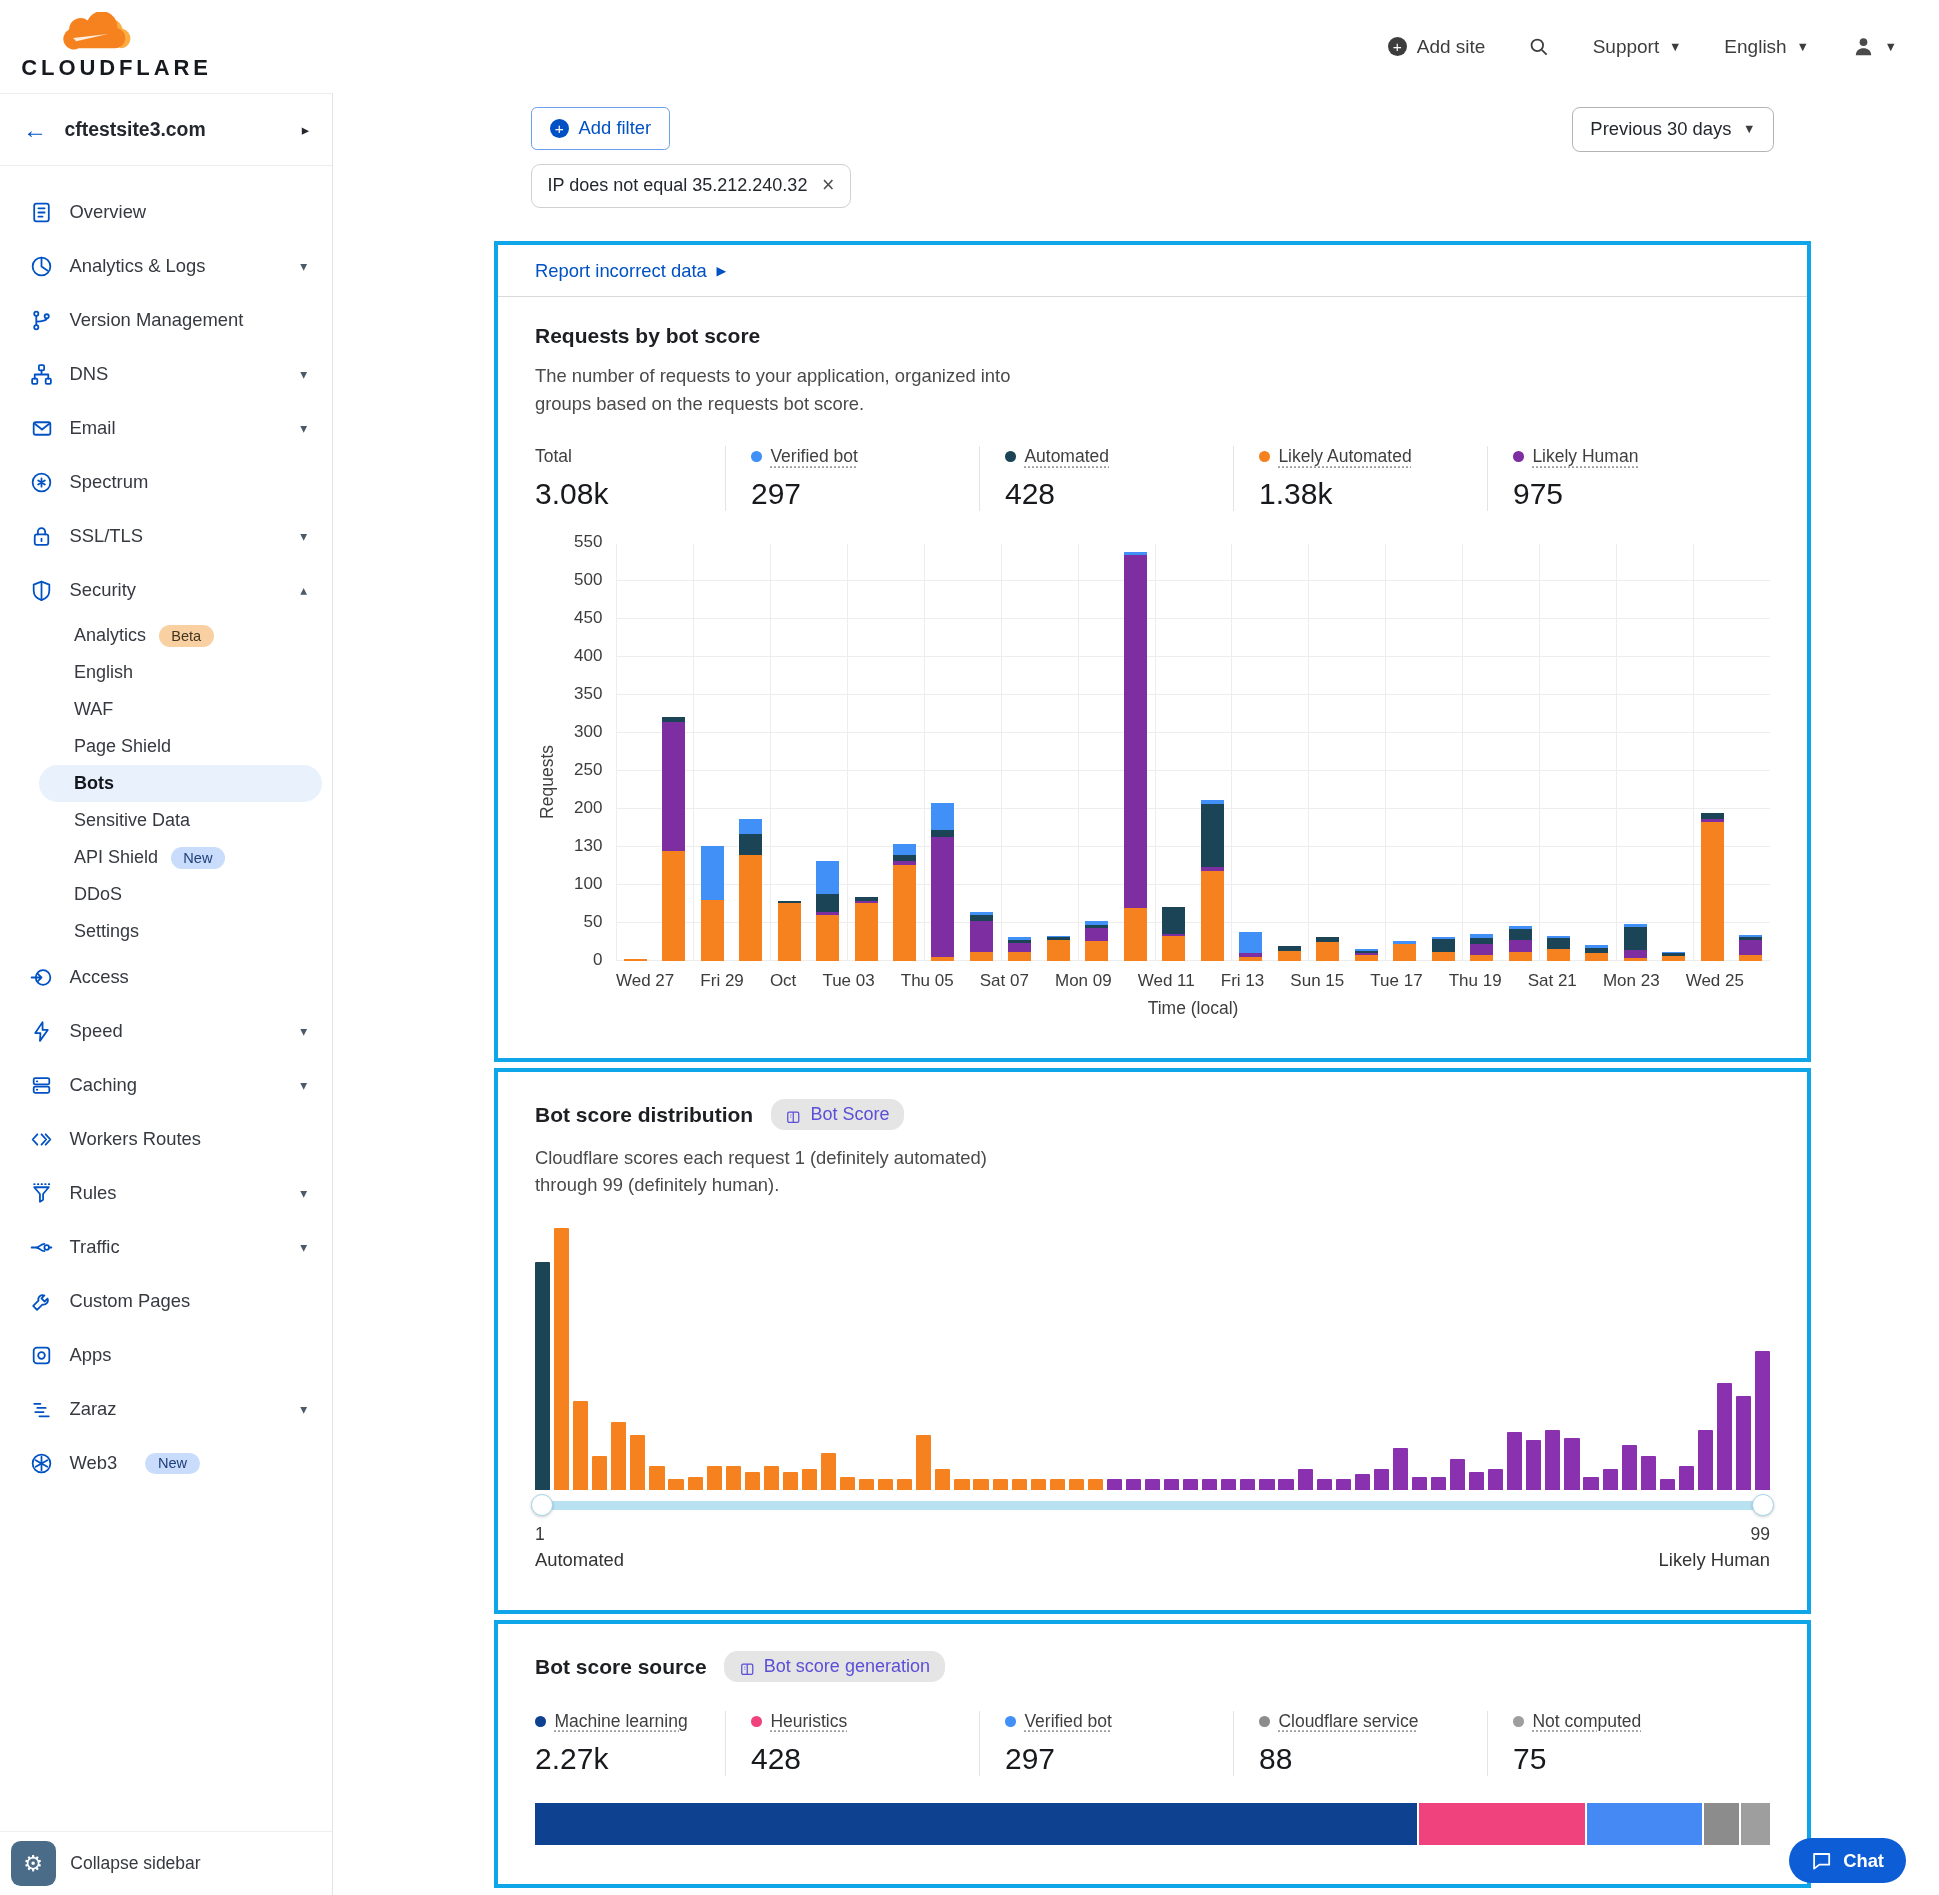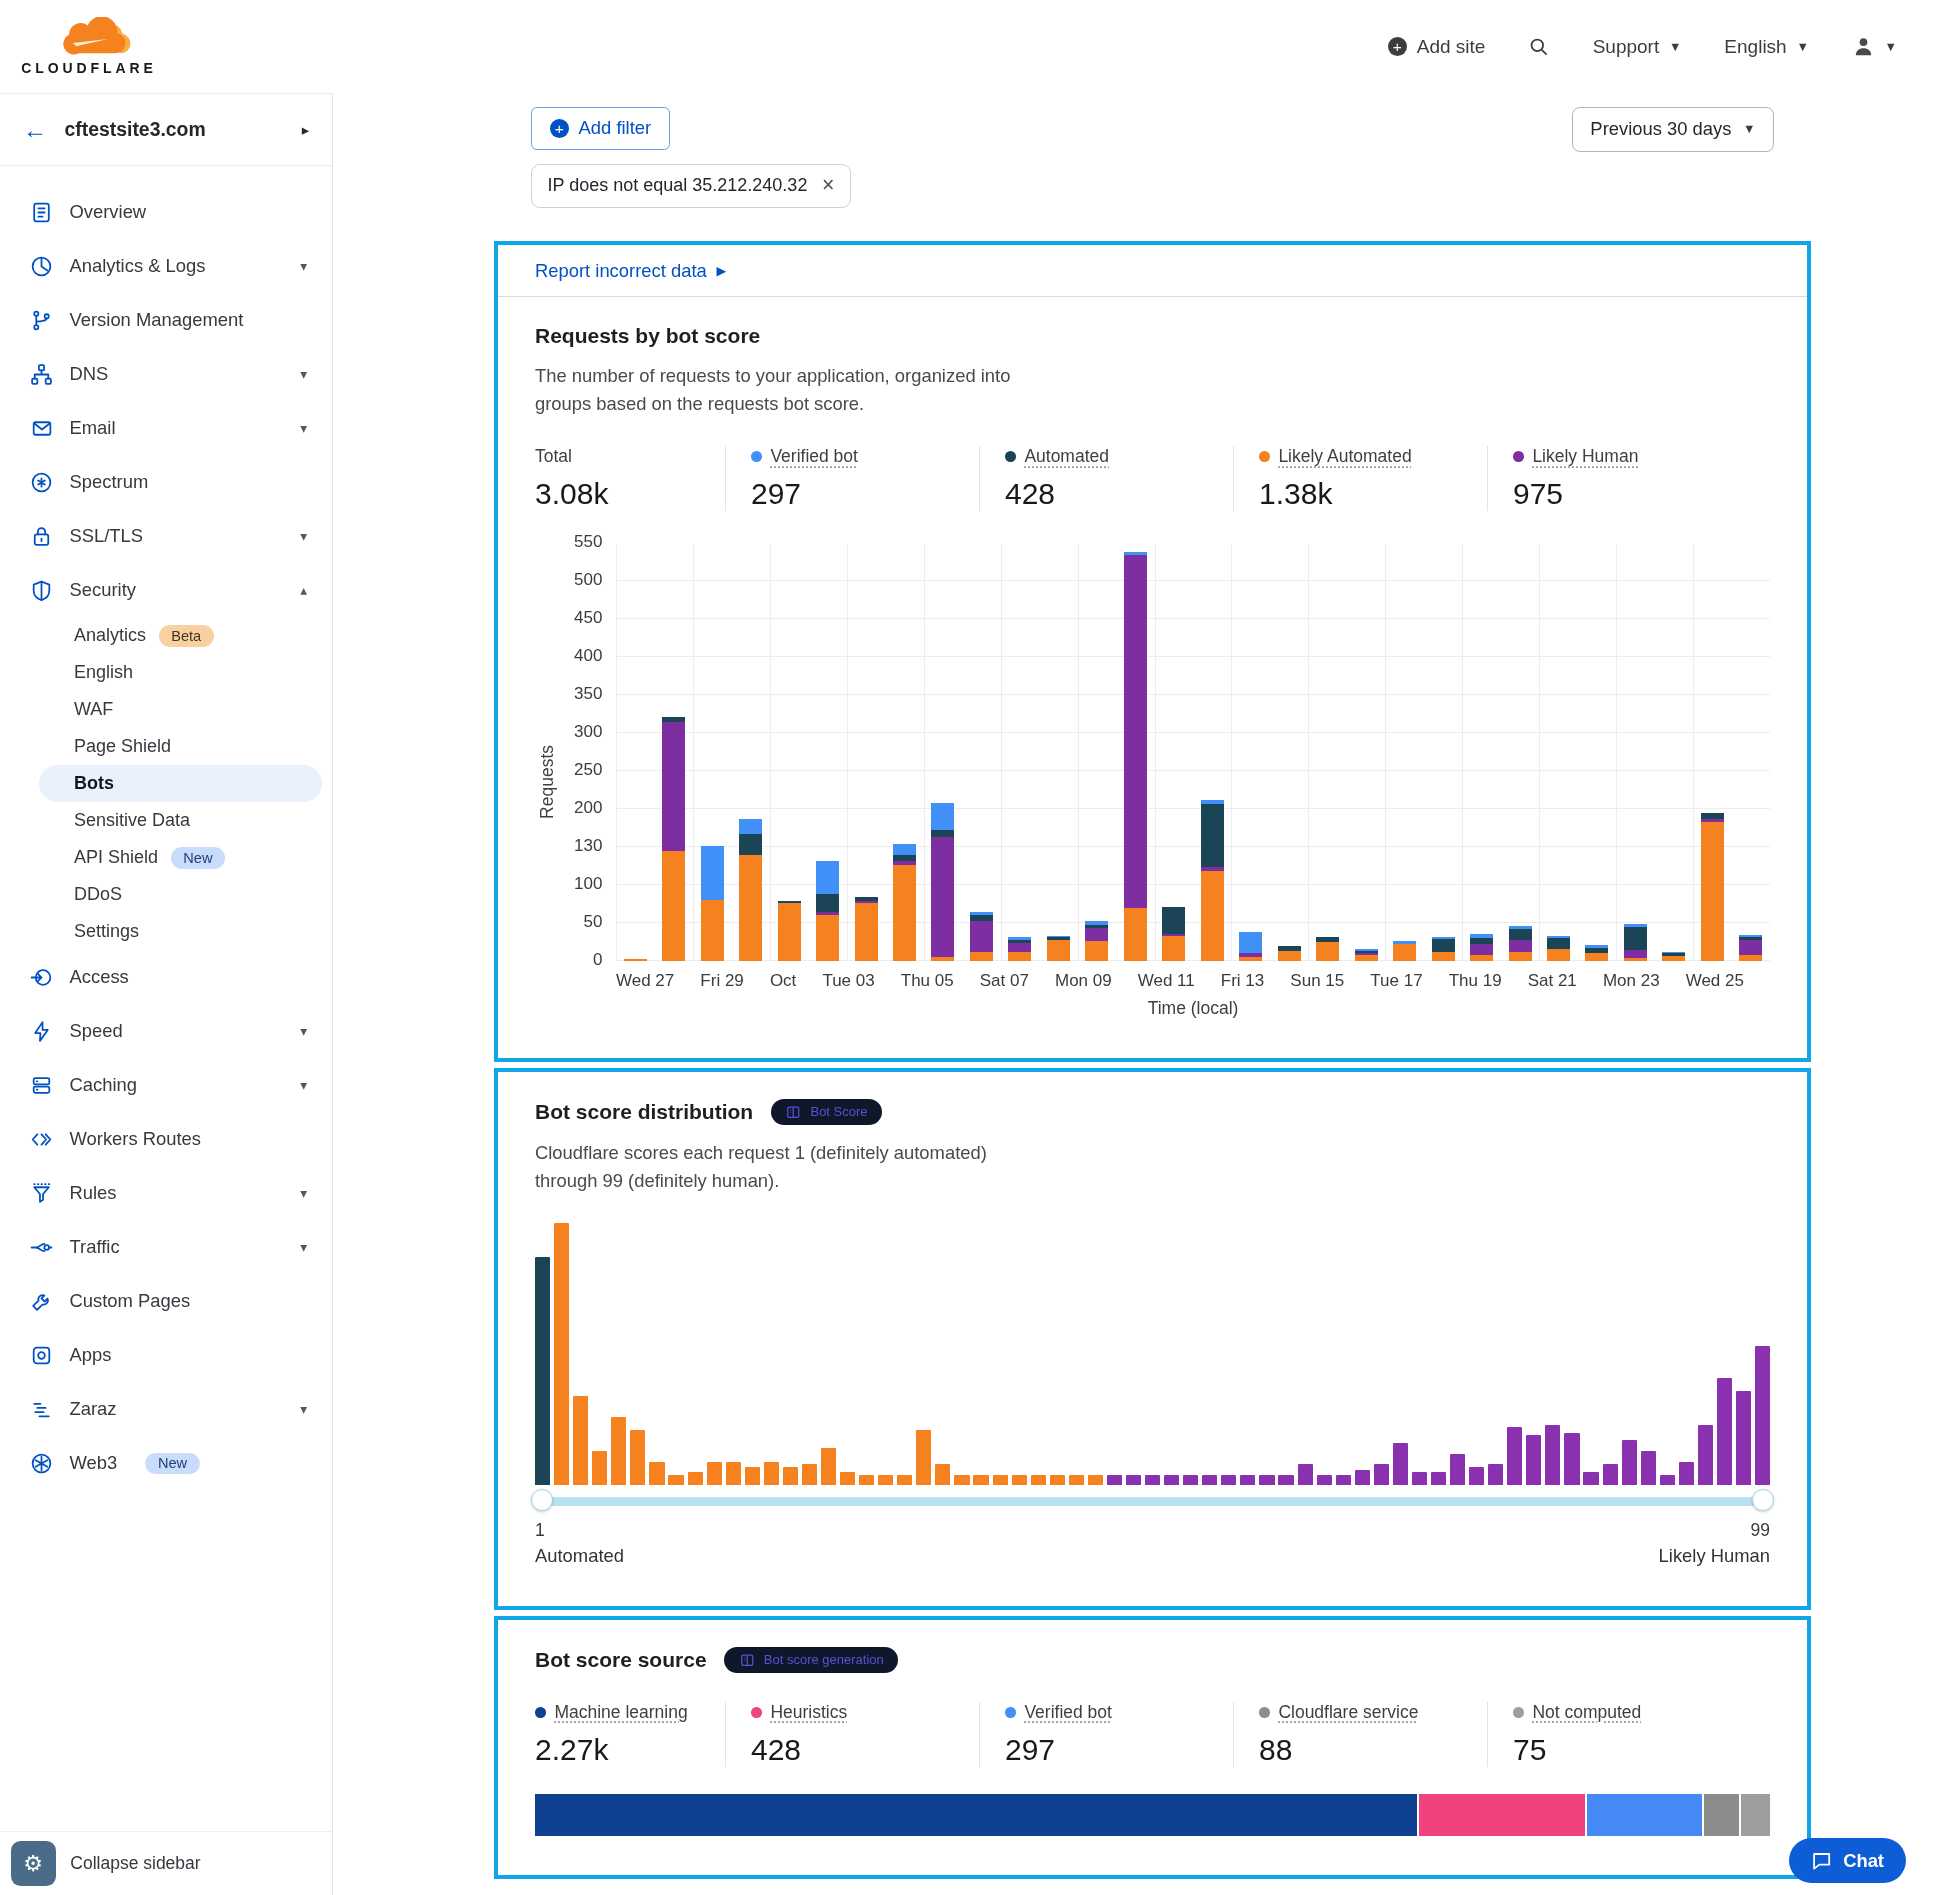--- a/index.html
+++ b/index.html
@@ -10,7 +10,7 @@
   .topbar { height:93px; display:flex; align-items:center; justify-content:space-between; padding:0 43px 0 21.3px; }
   .brand { display:flex; flex-direction:column; align-items:flex-start; gap:1.9px; cursor:pointer; }
   .brand svg { width:76px; height:41px; display:block; margin-left:41px; }
-  .wordmark { font-size:14px; font-weight:800; letter-spacing:3.9px; color:#16191d; }
+  .wordmark { font-size:22px; font-weight:800; letter-spacing:3.9px; color:#16191d; }
   .topnav { display:flex; align-items:center; gap:43px; }
   .topnav-item { display:flex; align-items:center; gap:9.7px; font-size:19px; color:#3d3d3d; cursor:pointer; }
   .plus-circle { width:19.4px; height:19.4px; border-radius:50%; background:#3d3d3d; color:#fff; font-size:15.5px; display:grid; place-items:center; line-height:1; }

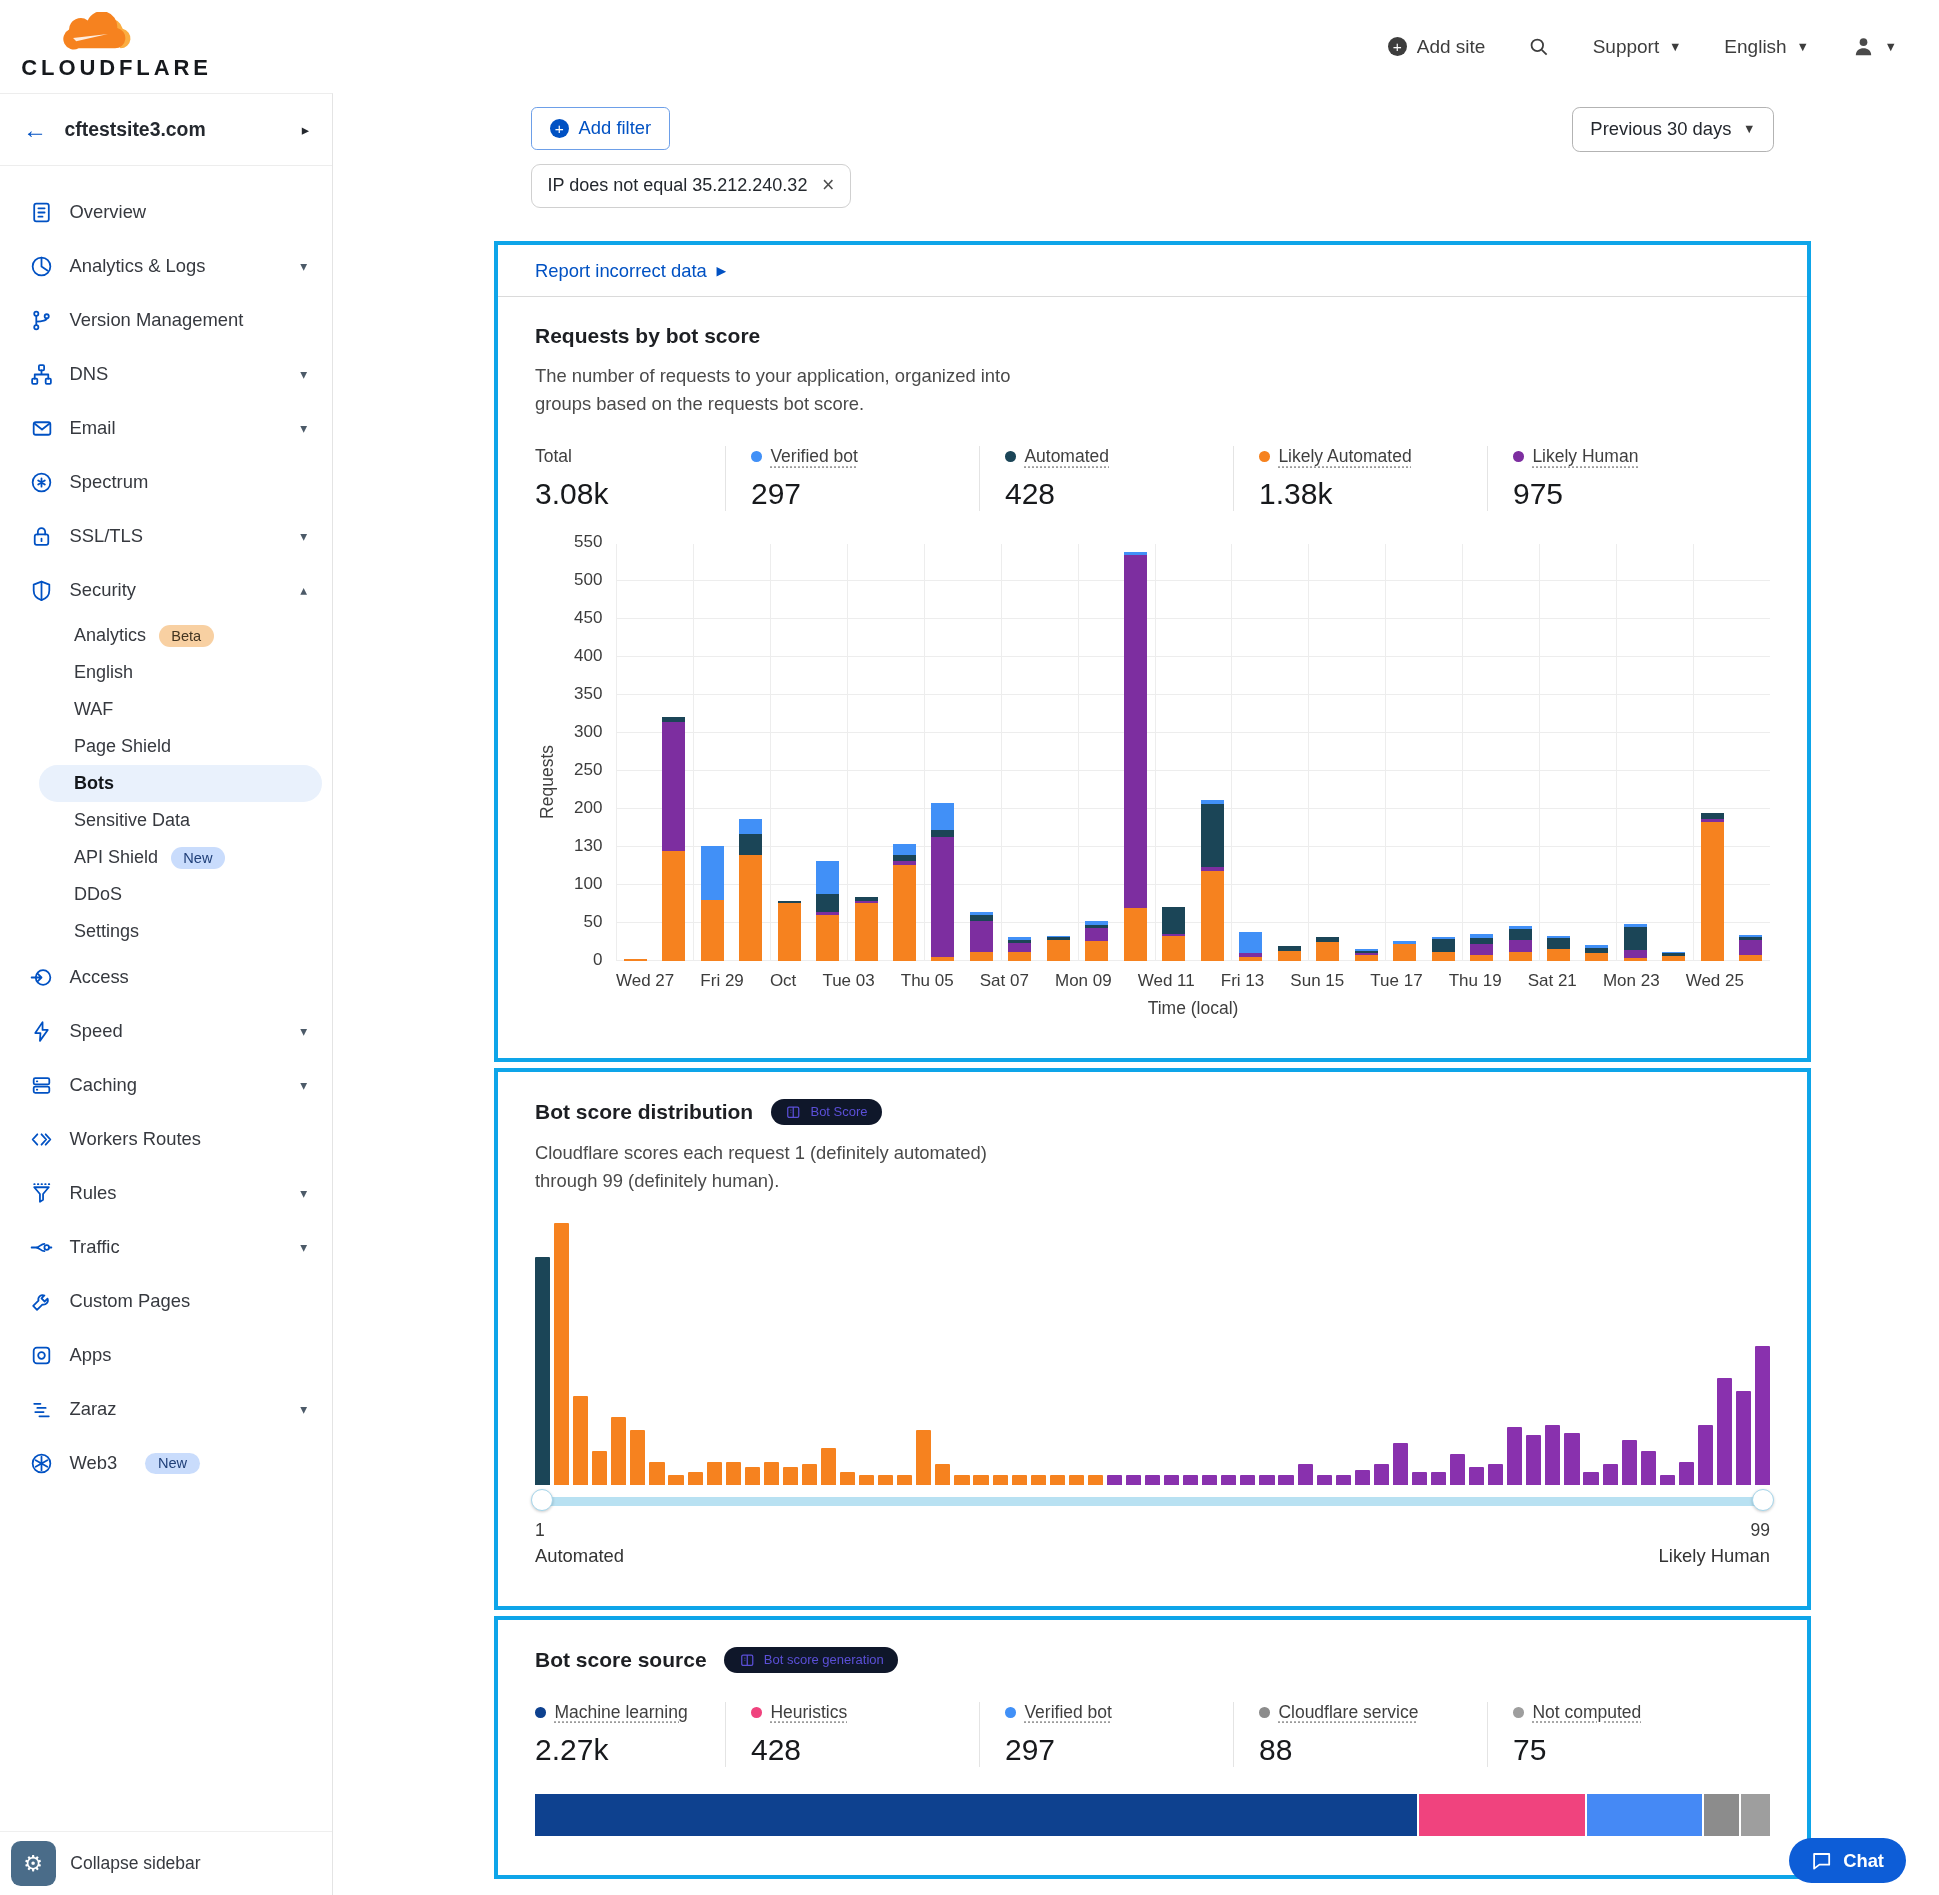--- a/index.html
+++ b/index.html
@@ -53,7 +53,7 @@
   .panel-body { padding:27px 37px 39px; }
   h2 { font-size:21px; font-weight:700; color:#1d1f23; }
   .title-row { display:flex; align-items:center; }
-  .pill { margin-left:17.5px; display:inline-flex; align-items:flex-start; gap:8.7px; background:#0f172a; color:#5b4fd7; border-radius:13.6px; padding:4.9px 14.6px; font-size:13px; cursor:pointer; }
+  .pill { margin-left:17.5px; display:inline-flex; align-items:flex-end; gap:8.7px; background:#e5e5e5; color:#5b4fd7; border-radius:13.6px; padding:4.9px 14.6px; font-size:18px; cursor:pointer; }
   .pill svg { width:16.5px; height:16.5px; }
   .desc { margin-top:13.6px; font-size:18.4px; line-height:1.5; color:#4a4a4a; }
 

